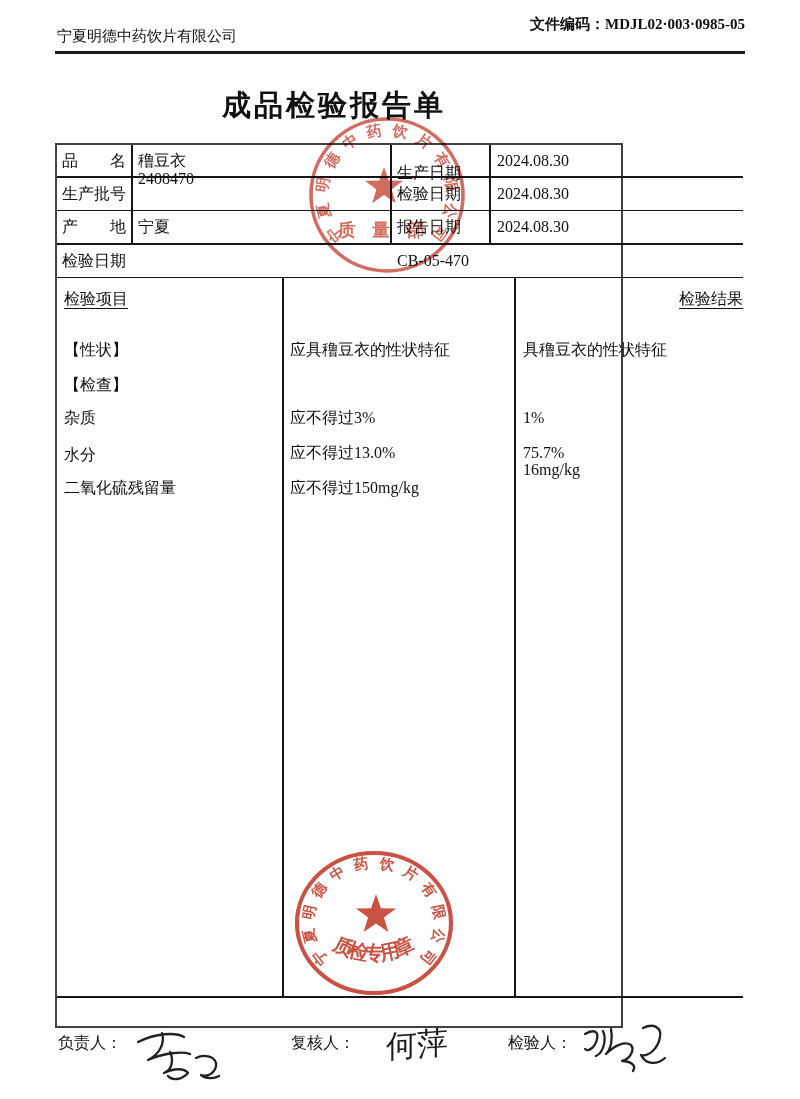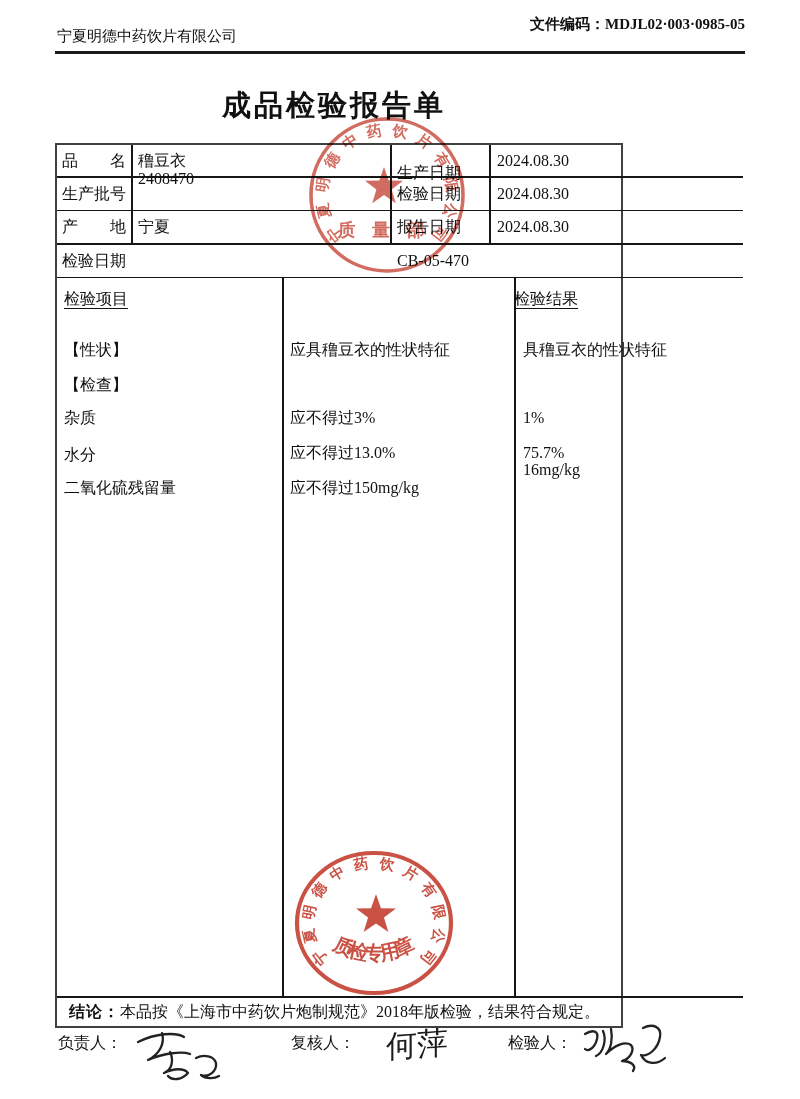--- a/index.html
+++ b/index.html
@@ -75,7 +75,7 @@
   <div class="cell" style="left:340px;top:99.5px">CB-05-470</div>
 
   <div class="cell hdr" style="left:7px;top:142px">检验项目</div>
-  <div class="cell hdr" style="left:457px;top:142px;width:229px;text-align:left">检验结果</div>
+  <div class="cell hdr" style="left:457px;top:142px;width:229px;text-align:right">检验结果</div>
 
   <div class="cell item" style="left:7px;top:195px">【性状】</div>
   <div class="cell item" style="left:233px;top:195px">应具穞豆衣的性状特征</div>

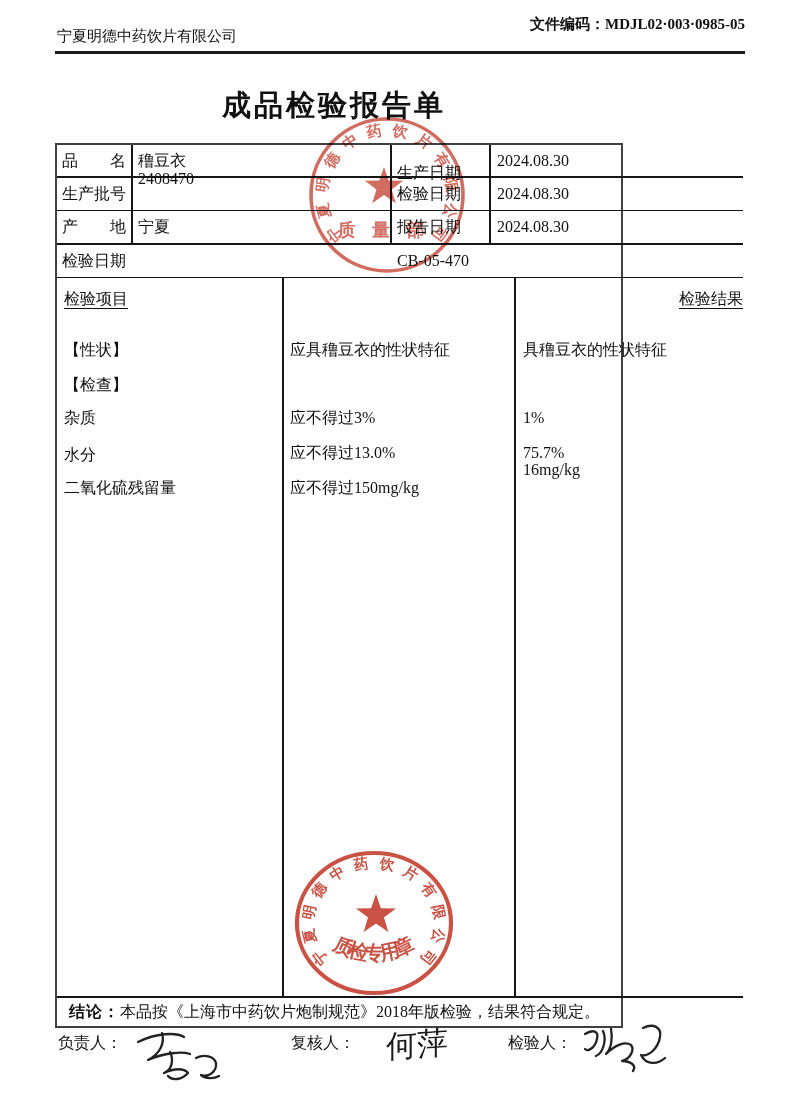--- a/index.html
+++ b/index.html
@@ -95,9 +95,6 @@
   <div class="cell item" style="left:233px;top:333px">应不得过150mg/kg</div>
   <div class="cell item" style="left:466px;top:315px">16mg/kg</div>
 
-  <div class="cell concl" style="left:12px;top:853px">
-    <b>结论：</b><span>本品按《上海市中药饮片炮制规范》2018年版检验，结果符合规定。</span>
-  </div>
 </div>
 
 <div class="abs siglabel" style="left:58px;top:1033px">负责人：</div>

